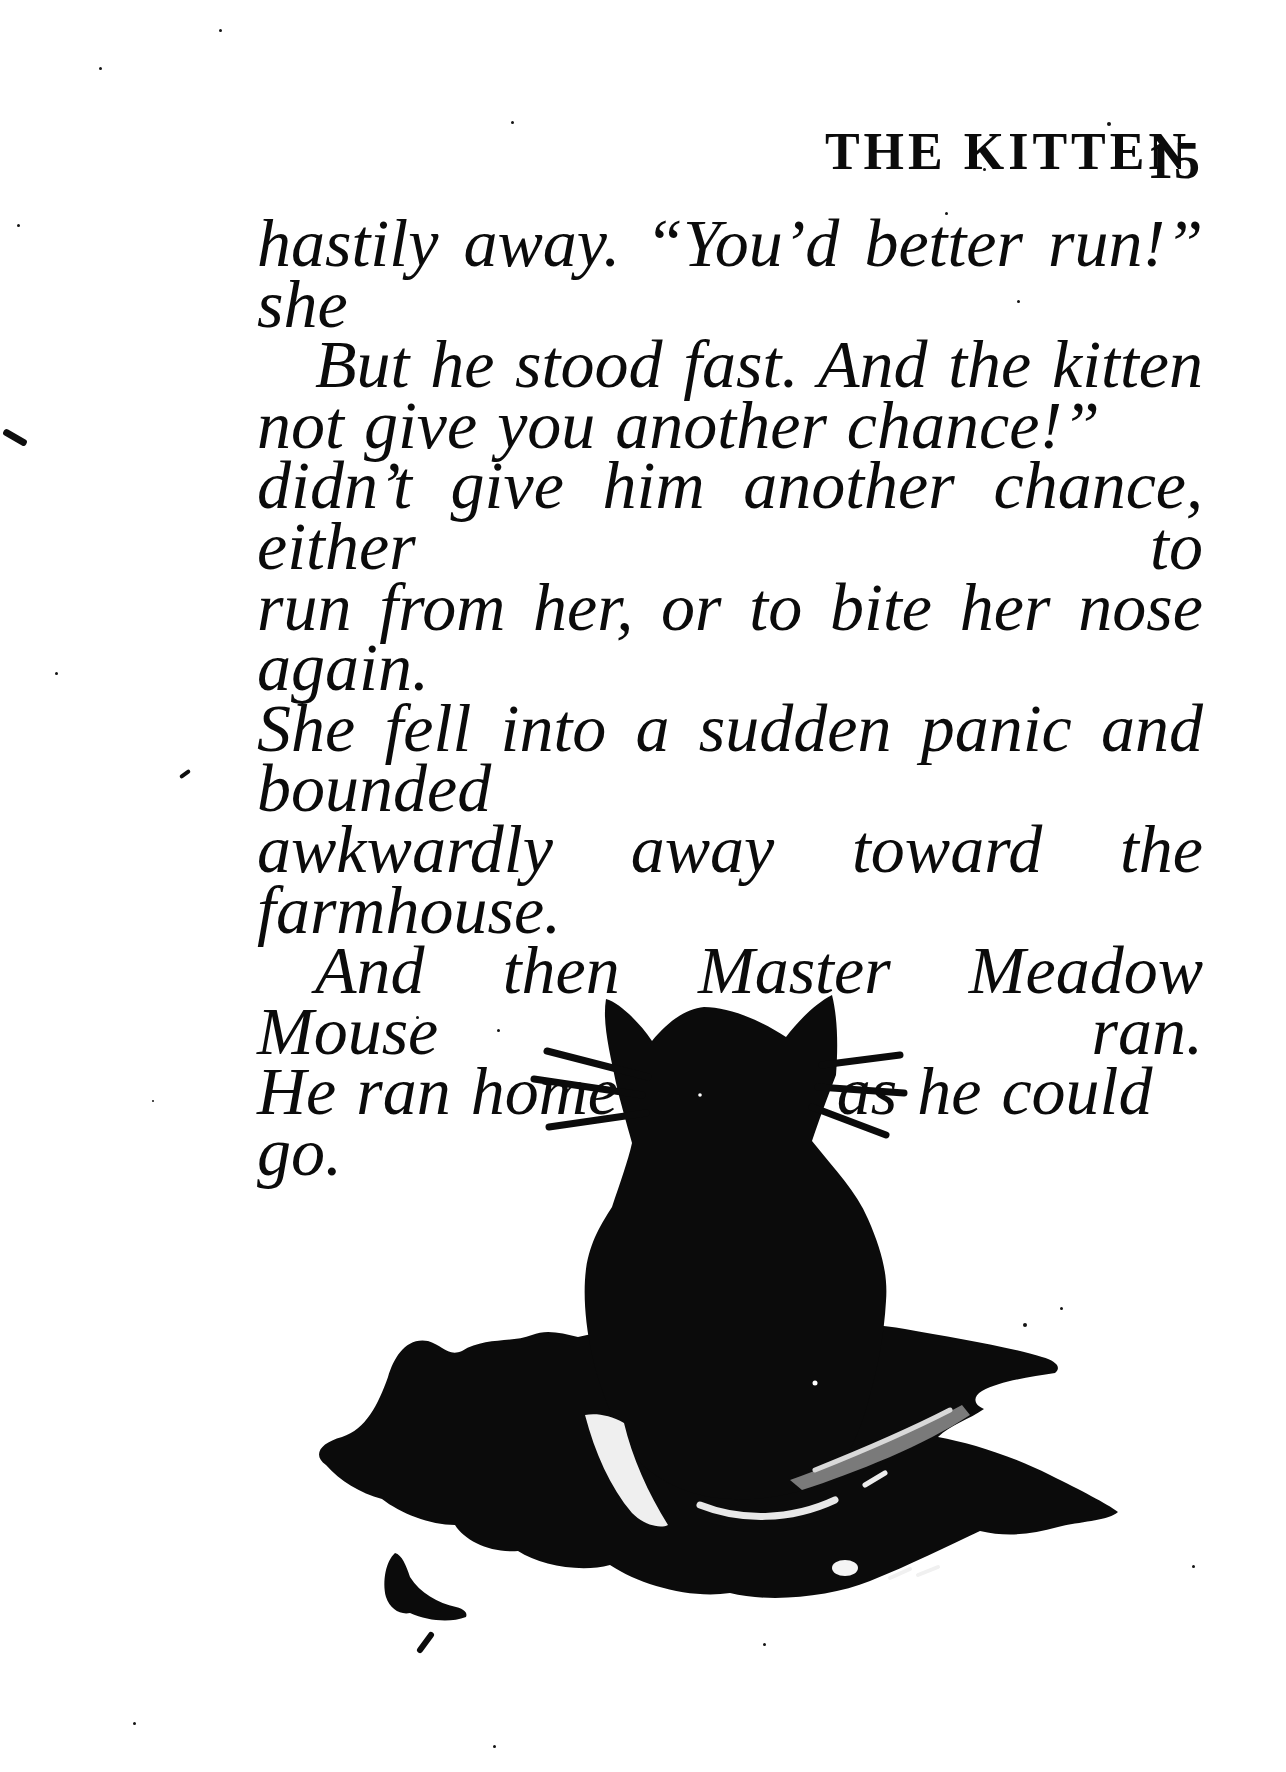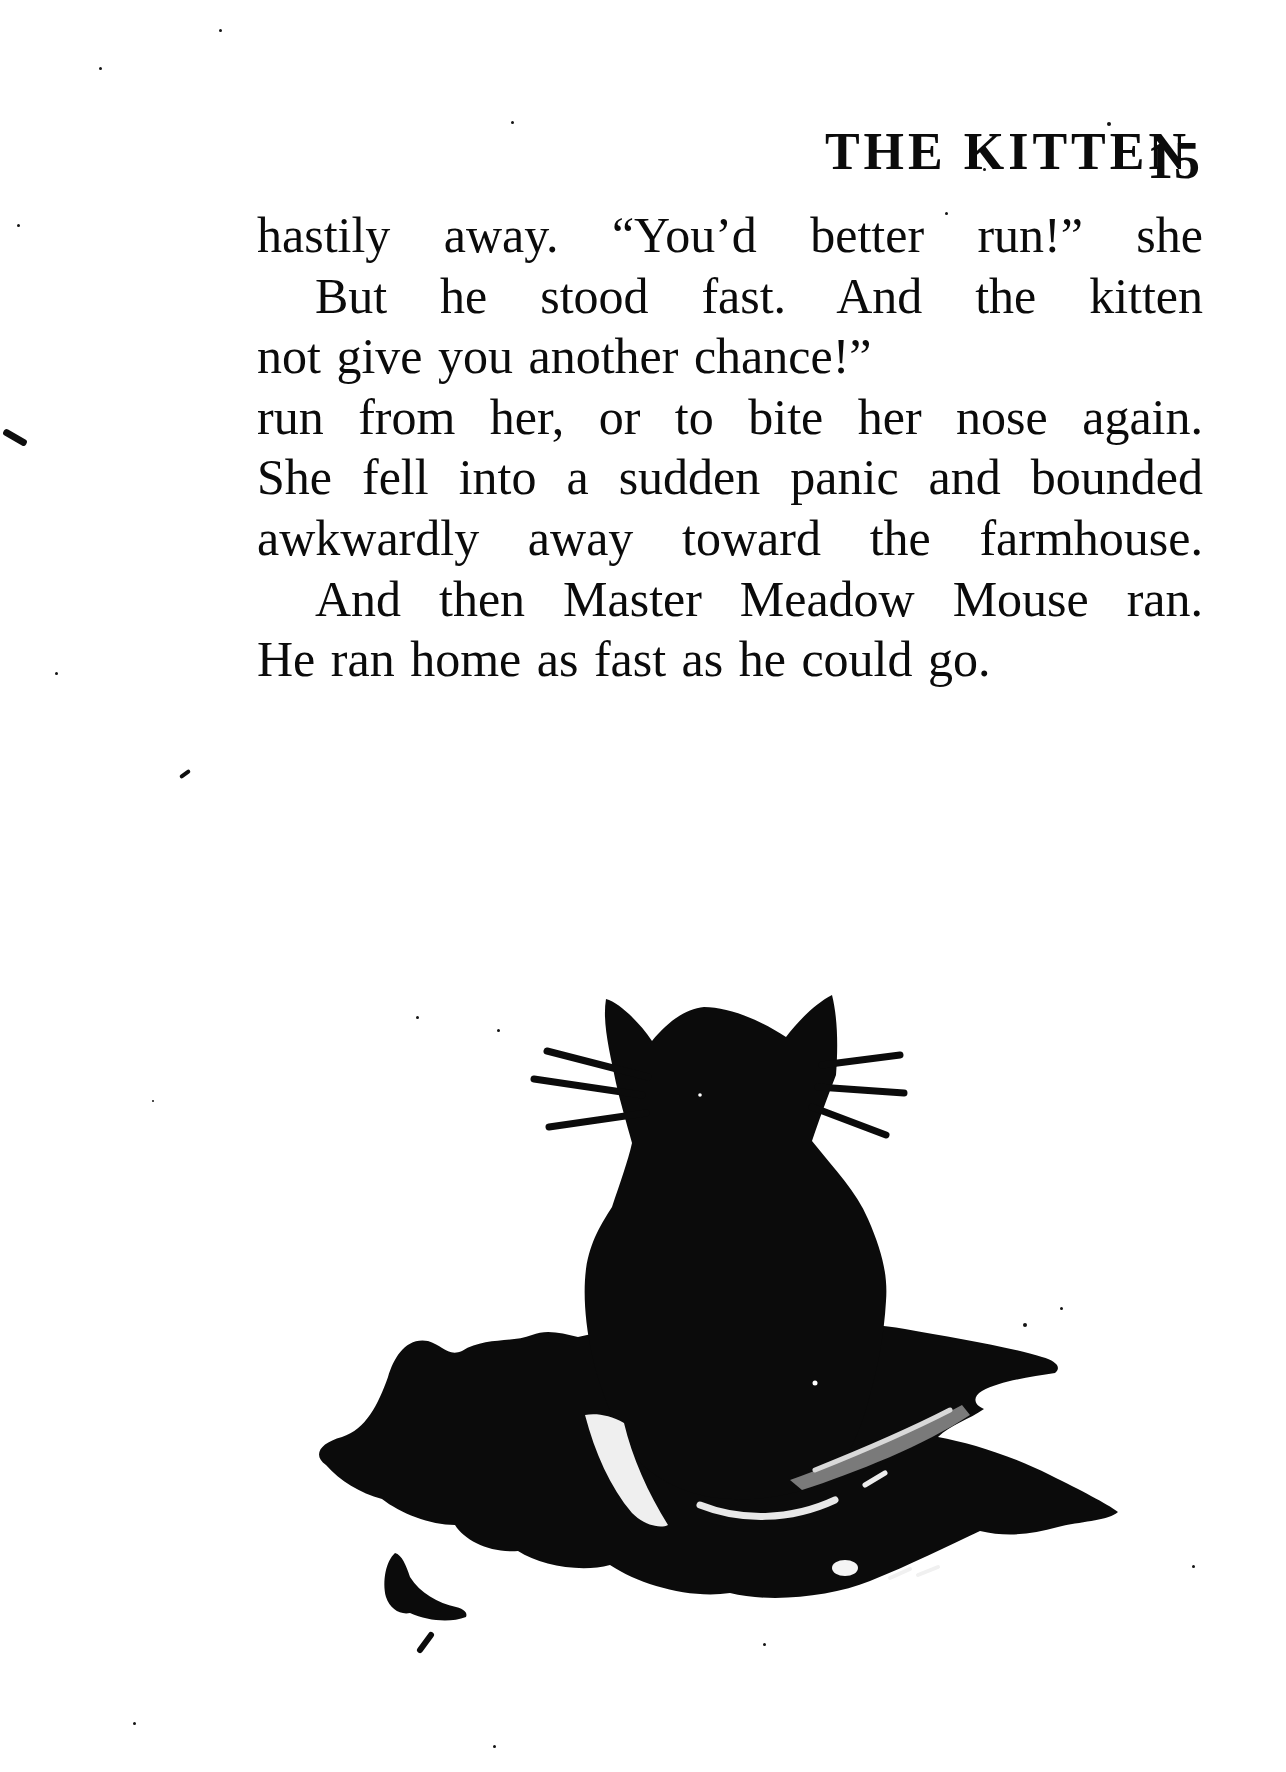--- a/index.html
+++ b/index.html
@@ -28,9 +28,10 @@
   }
   
   .text-block{
-    position:absolute;left:257px;top:205px;width:946px;
-    font-size:50px;line-height:60.6px;
+    position:absolute;left:257px;top:213px;width:946px;
+    font-size:68px;line-height:60.6px;
     word-spacing:3px;
+    font-style:italic;
   }
   .line{white-space:normal;}
   .line.justify{text-align:justify;text-align-last:justify;}

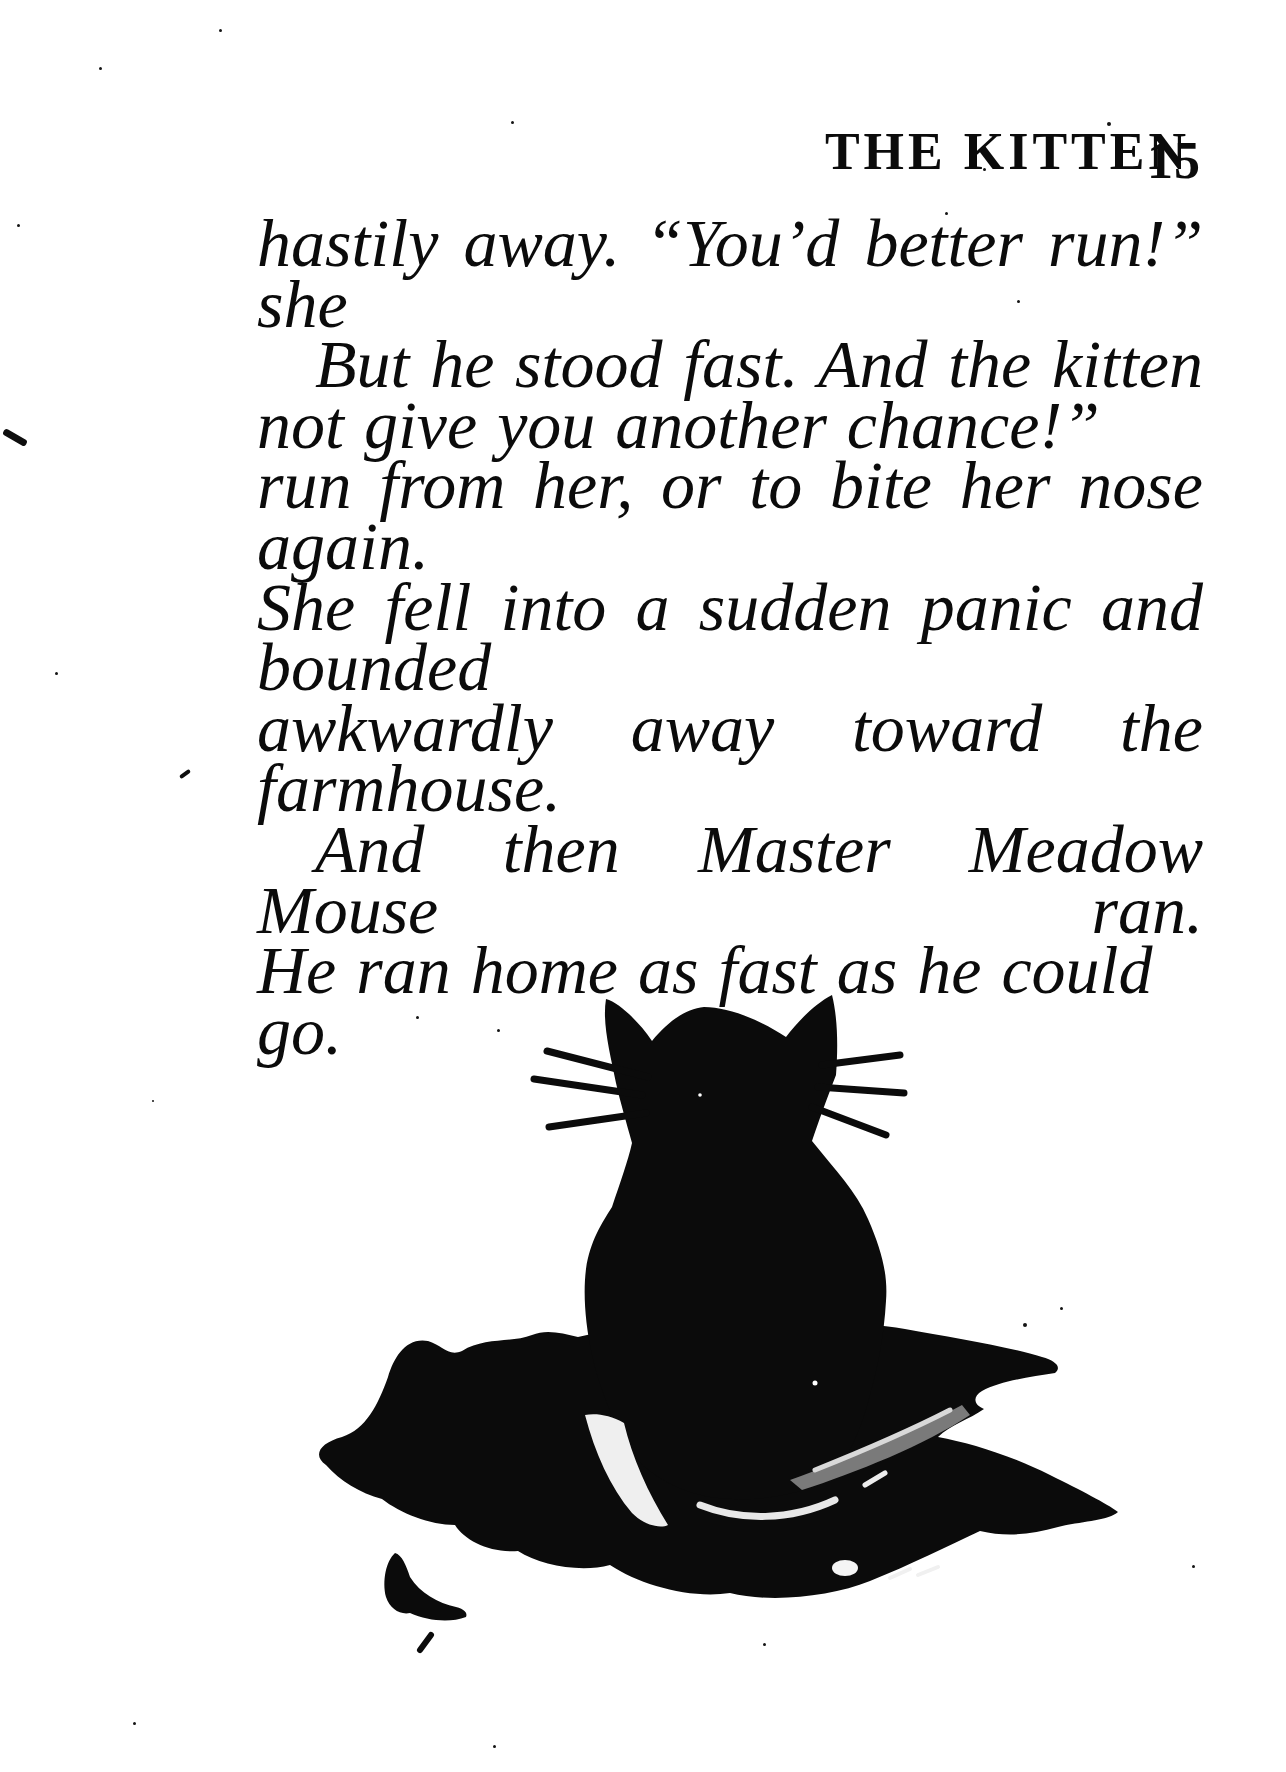--- a/index.html
+++ b/index.html
@@ -62,6 +62,7 @@
     <div class="line justify">hastily away.  “You’d better run!” she</div>
     <div class="line justify indent">But he stood fast.  And the kitten</div>
     <div class="line left">not give you another chance!”</div>
+    <div class="line justify">didn’t give him another chance, either to</div>
     <div class="line justify">run from her, or to bite her nose again.</div>
     <div class="line justify">She fell into a sudden panic and bounded</div>
     <div class="line justify">awkwardly away toward the farmhouse.</div>

